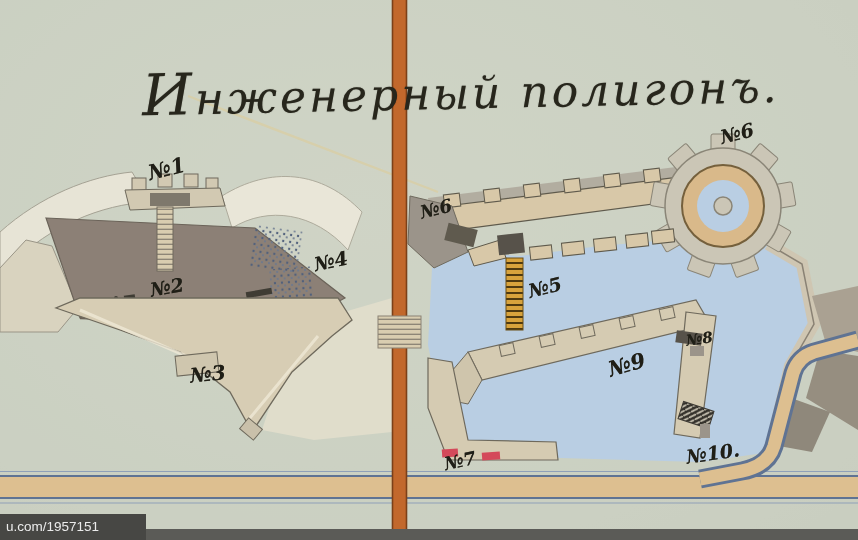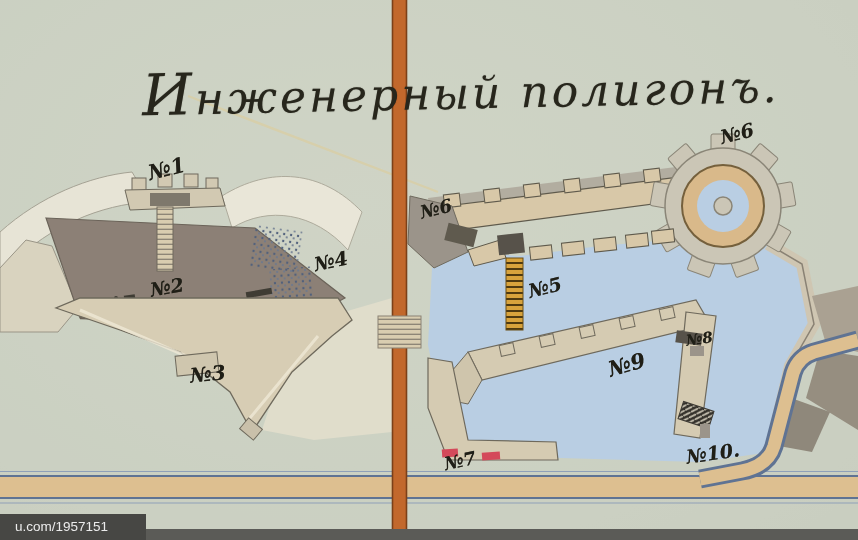--- a/index.html
+++ b/index.html
@@ -26,7 +26,7 @@
     position:absolute;left:0;top:514px;width:146px;height:26px;
     background:#474744;color:#ececec;
     font-family:"Liberation Sans", sans-serif;font-size:13.5px;
-    line-height:26px;padding-left:15px;box-sizing:border-box;
+    line-height:26px;padding-left:6px;box-sizing:border-box;
   }
   .bottom-bar{
     position:absolute;left:0;top:529px;width:858px;height:11px;background:#5b5b57;

